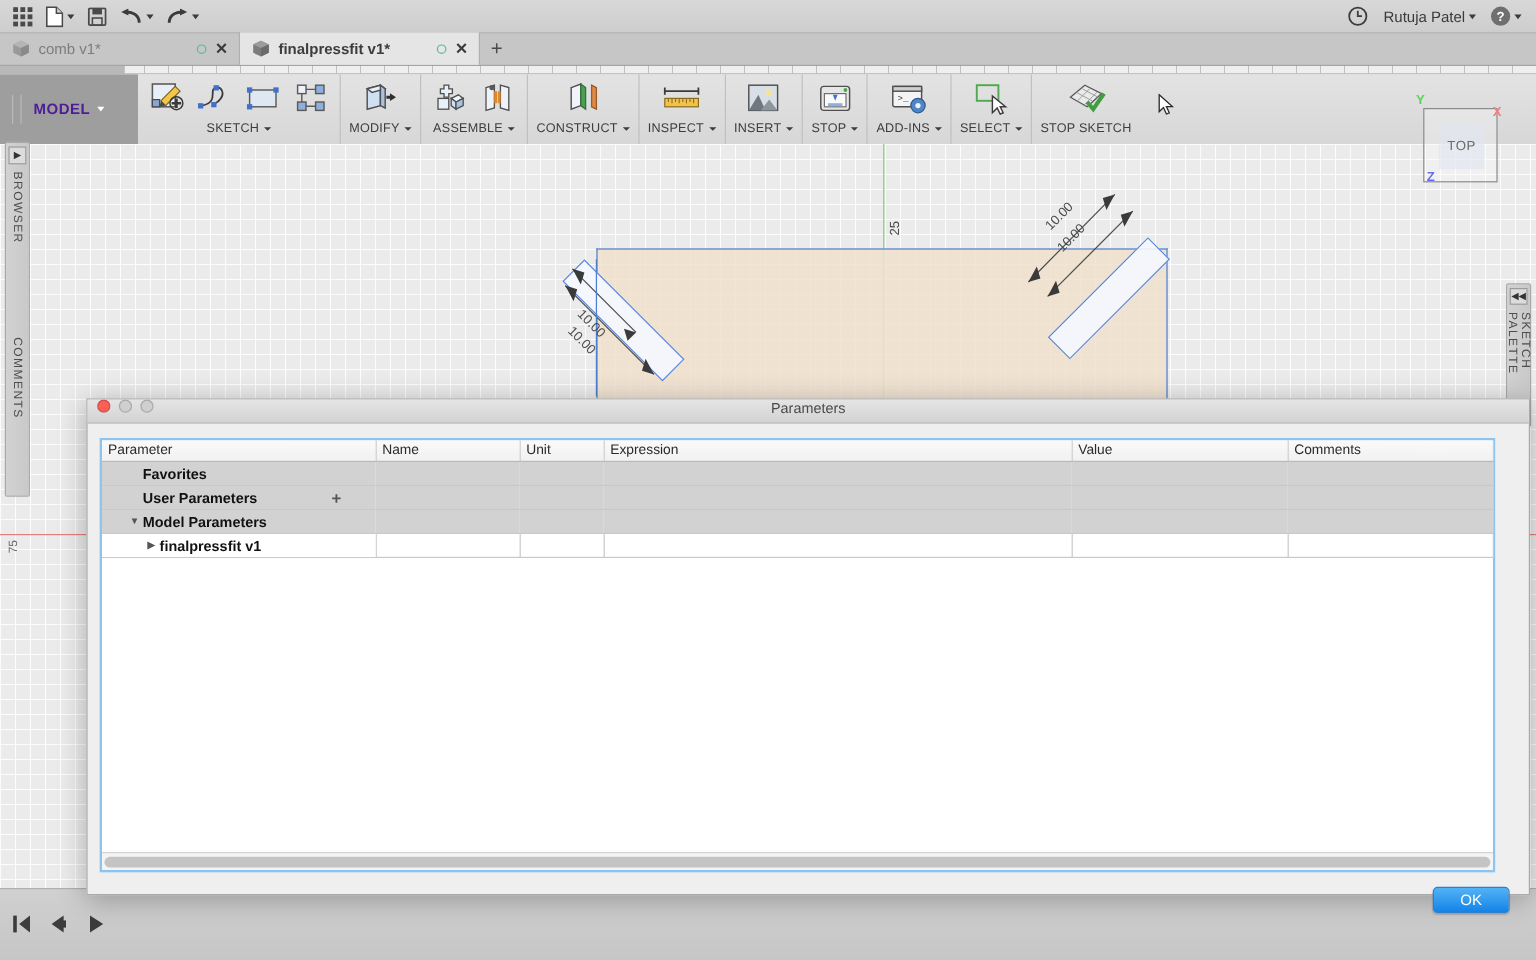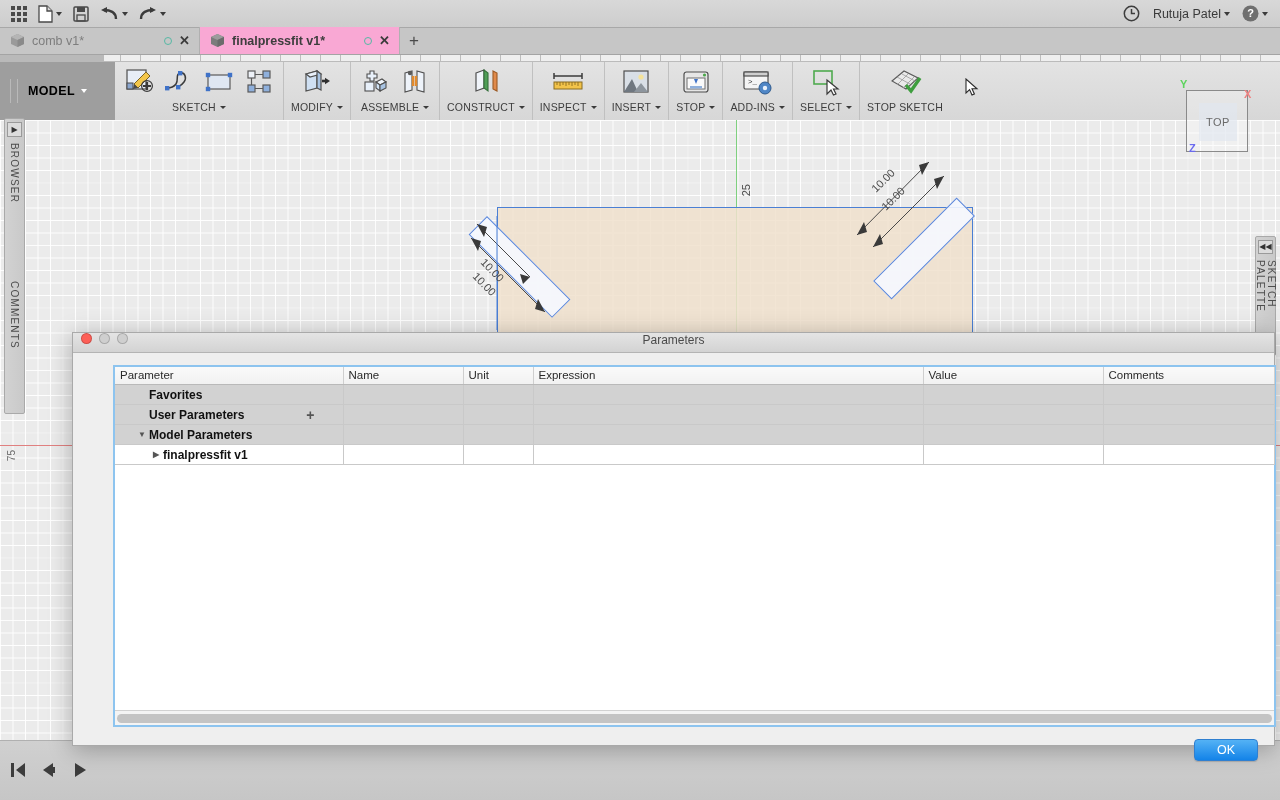--- a/index.html
+++ b/index.html
@@ -46,7 +46,7 @@
     border-right: 1px solid #b0b0b0;
     margin-top: 22px;
   }
-  .tab.active { background: #f9a8d4; color: #3d3d3d; font-weight: bold; border-right: 1px solid #b0b0b0; }
+  .tab.active { background: #e5e5e5; color: #3d3d3d; font-weight: bold; border-right: 1px solid #b0b0b0; }
   .tab .tab-title { flex: 1; white-space: nowrap; }
   .tab .tdot {
     width: 8px; height: 8px; border: 1.4px solid #57b9a5; border-radius: 50%;

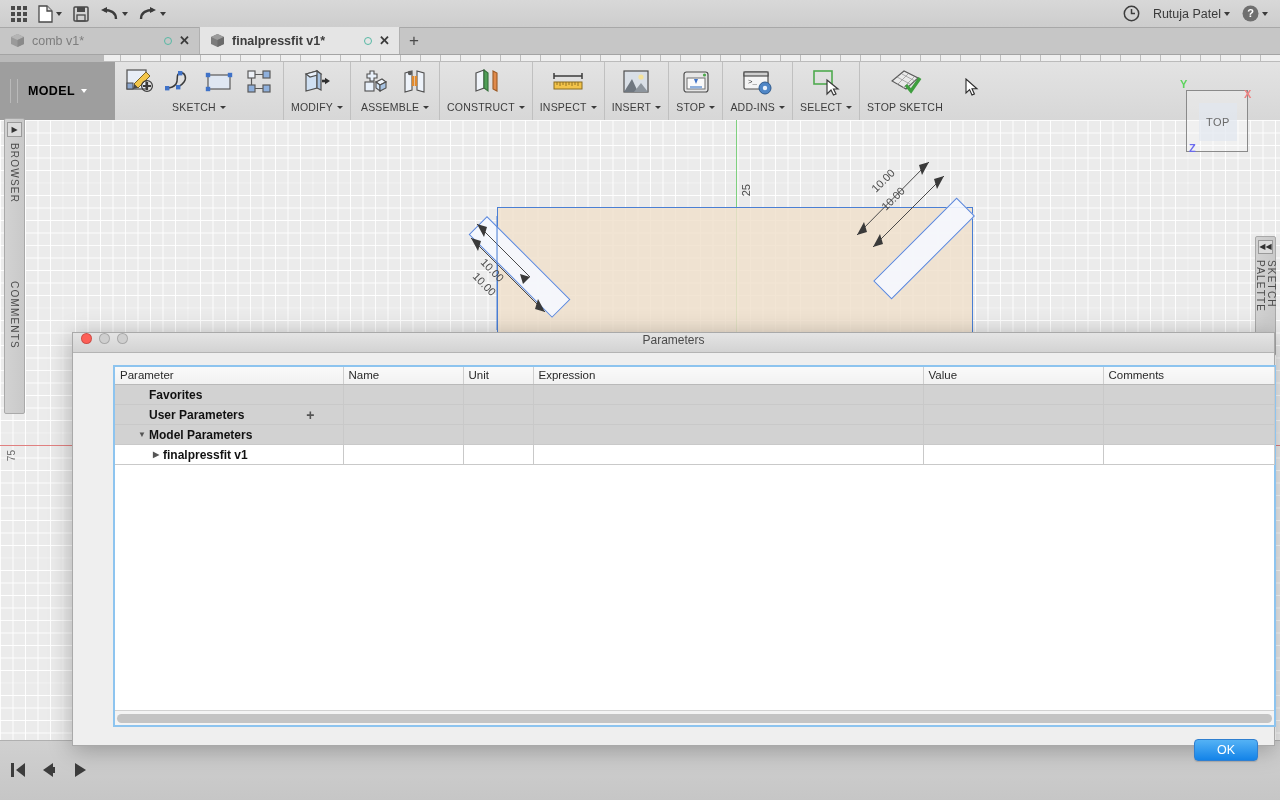--- a/index.html
+++ b/index.html
@@ -73,7 +73,7 @@
   .model-chip {
     position: absolute; left: 0; top: 0; width: 115px; height: 58px;
     background: #9e9e9e; display: flex; align-items: center; justify-content: center; gap: 6px;
-    color: #000000; font-size: 12.5px; font-weight: bold; letter-spacing: .4px;
+    color: #4c1d95; font-size: 12.5px; font-weight: bold; letter-spacing: .4px;
   }
   .model-chip .caret { border-top-color: #fff; }
   .grip { position: absolute; left: 10px; top: 17px; width: 8px; height: 24px;

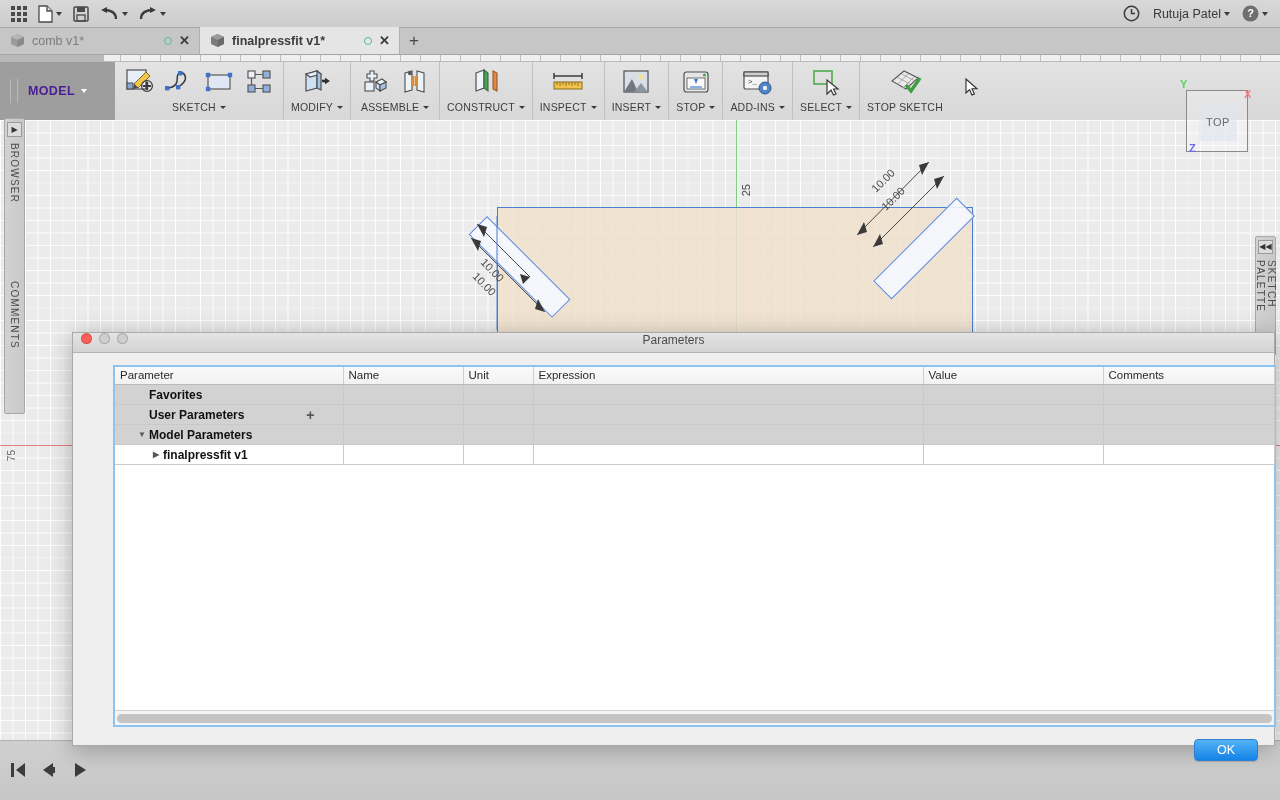--- a/index.html
+++ b/index.html
@@ -171,7 +171,7 @@
   .dlg-body { flex: 1; padding: 12px 10px 0 10px; }
 
   .tablewrap { width: 1163px; height: 362px; border: 2px solid #8dc4ef; background: #fff;
-               display: flex; flex-direction: column; margin-left: 30px; }
+               display: flex; flex-direction: column; }
   table.params { width: 100%; border-collapse: collapse; table-layout: fixed; }
   table.params th {
     background: linear-gradient(#fafafa,#f1f1f1);

